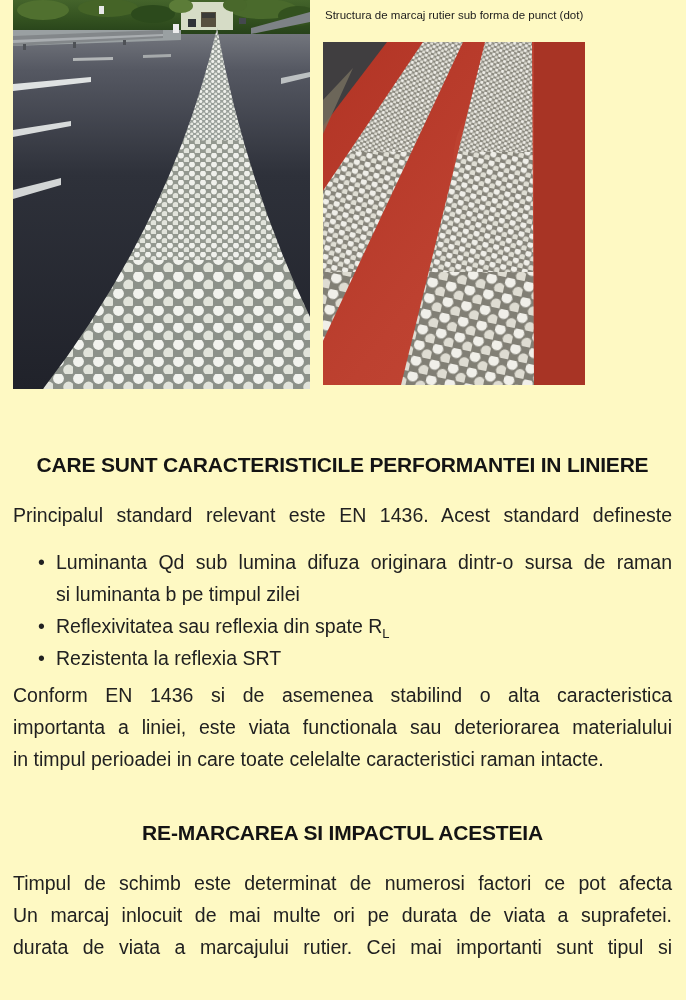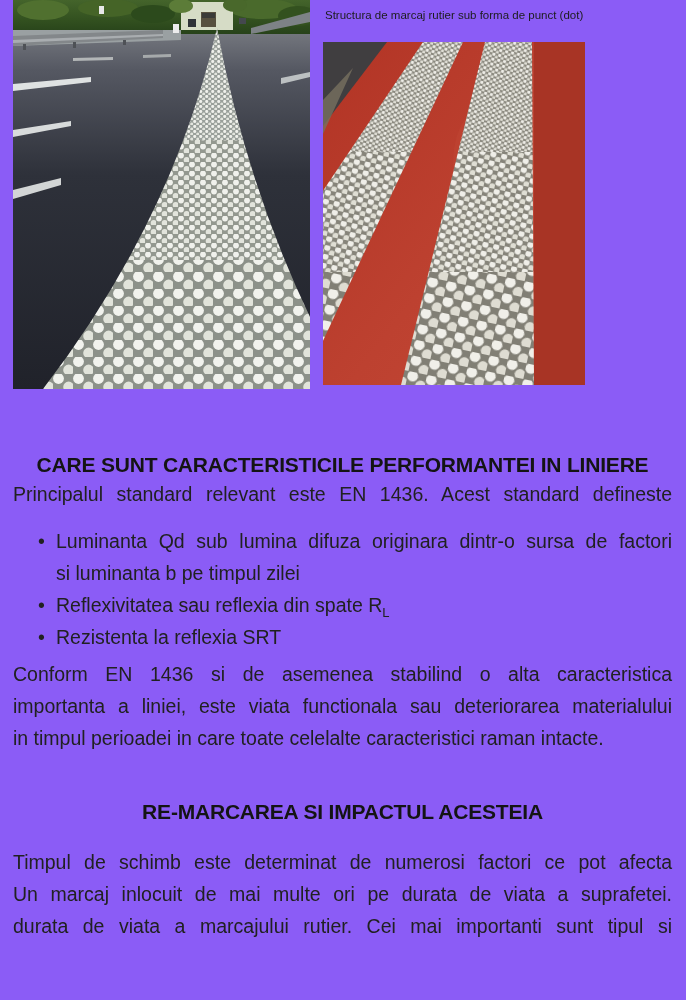--- a/index.html
+++ b/index.html
@@ -5,7 +5,7 @@
   html,body { margin:0; padding:0; background:#ffffff; }
   .page {
     position:relative; width:686px; height:1000px; overflow:hidden;
-    background:#8b5cf6; font-family:"Liberation Sans", sans-serif; color:#212121;
+    background:#fef9c3; font-family:"Liberation Sans", sans-serif; color:#212121;
   }
   .figures { position:absolute; top:0; left:0; width:686px; height:390px; }
   .photo-left  { position:absolute; left:13px;  top:0; display:block; }

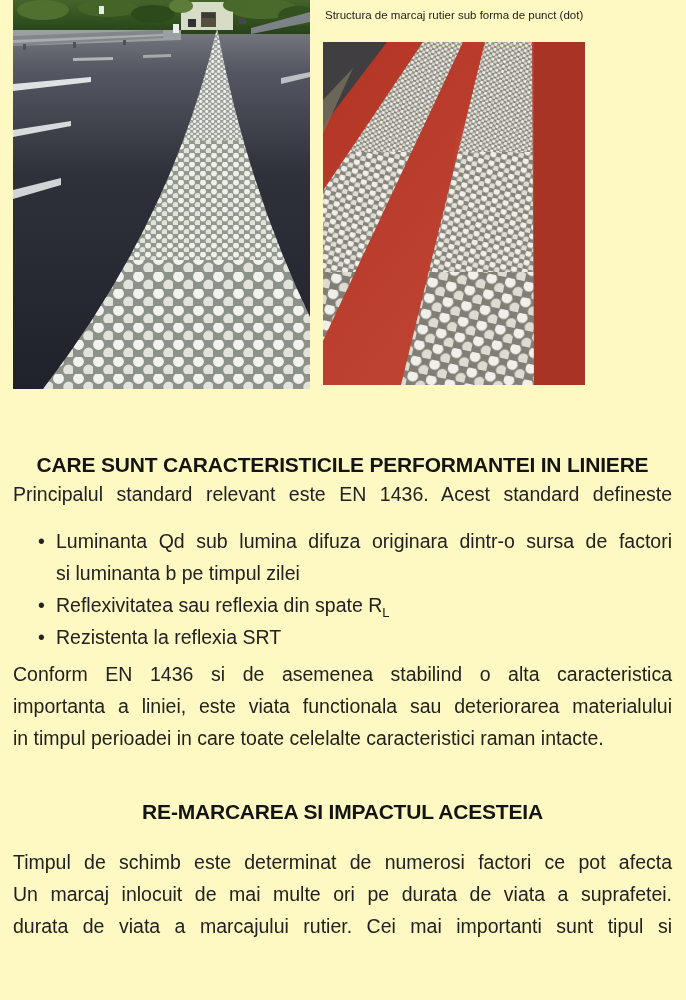--- a/index.html
+++ b/index.html
@@ -20,7 +20,7 @@
     letter-spacing:-0.2px; color:#141414; white-space:nowrap;text-align:center;
   }
   .para { margin:0; font-size:19.5px; line-height:32px; }
-  .para-intro   { }
+  .para-intro   { margin-top:21px; }
   .para-closing { margin-top:5px; }
   .para-body2   { margin-top:21px; }
   .head-2 { margin-top:45px; }

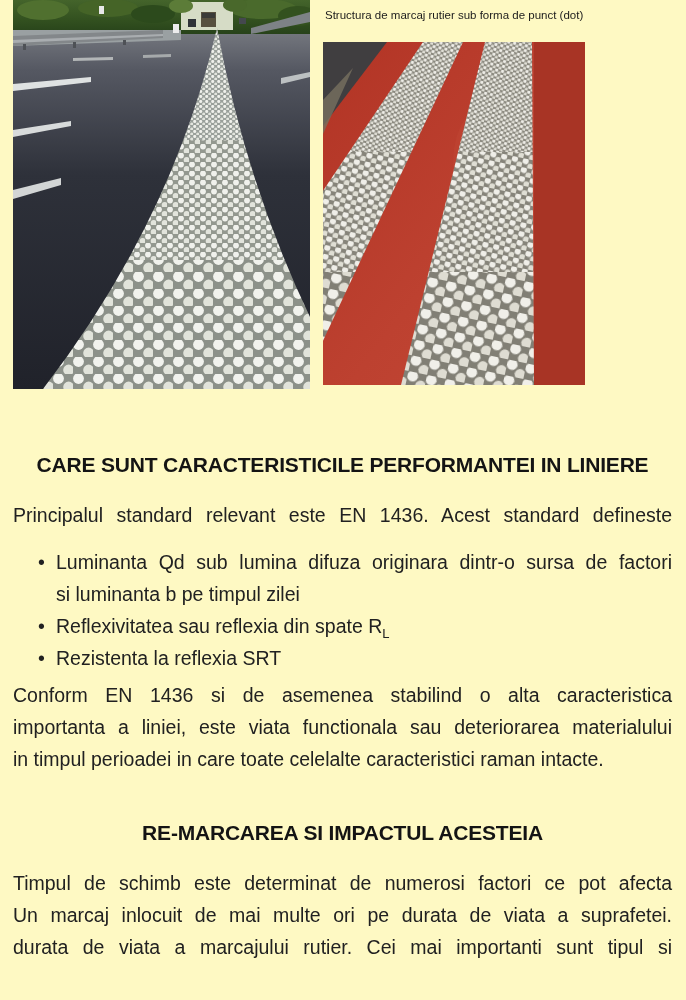--- a/index.html
+++ b/index.html
@@ -192,7 +192,7 @@
       <div class="bullet-row">
         <span class="bullet-mark">•</span>
         <span class="bullet-text">
-          <span class="jline">Luminanta Qd sub lumina difuza originara dintr-o sursa de factori</span>
+          <span class="jline">Luminanta Qd sub lumina difuza originara dintr-o sursa de raman</span>
           <span class="nline">si luminanta b pe timpul zilei</span>
         </span>
       </div>

